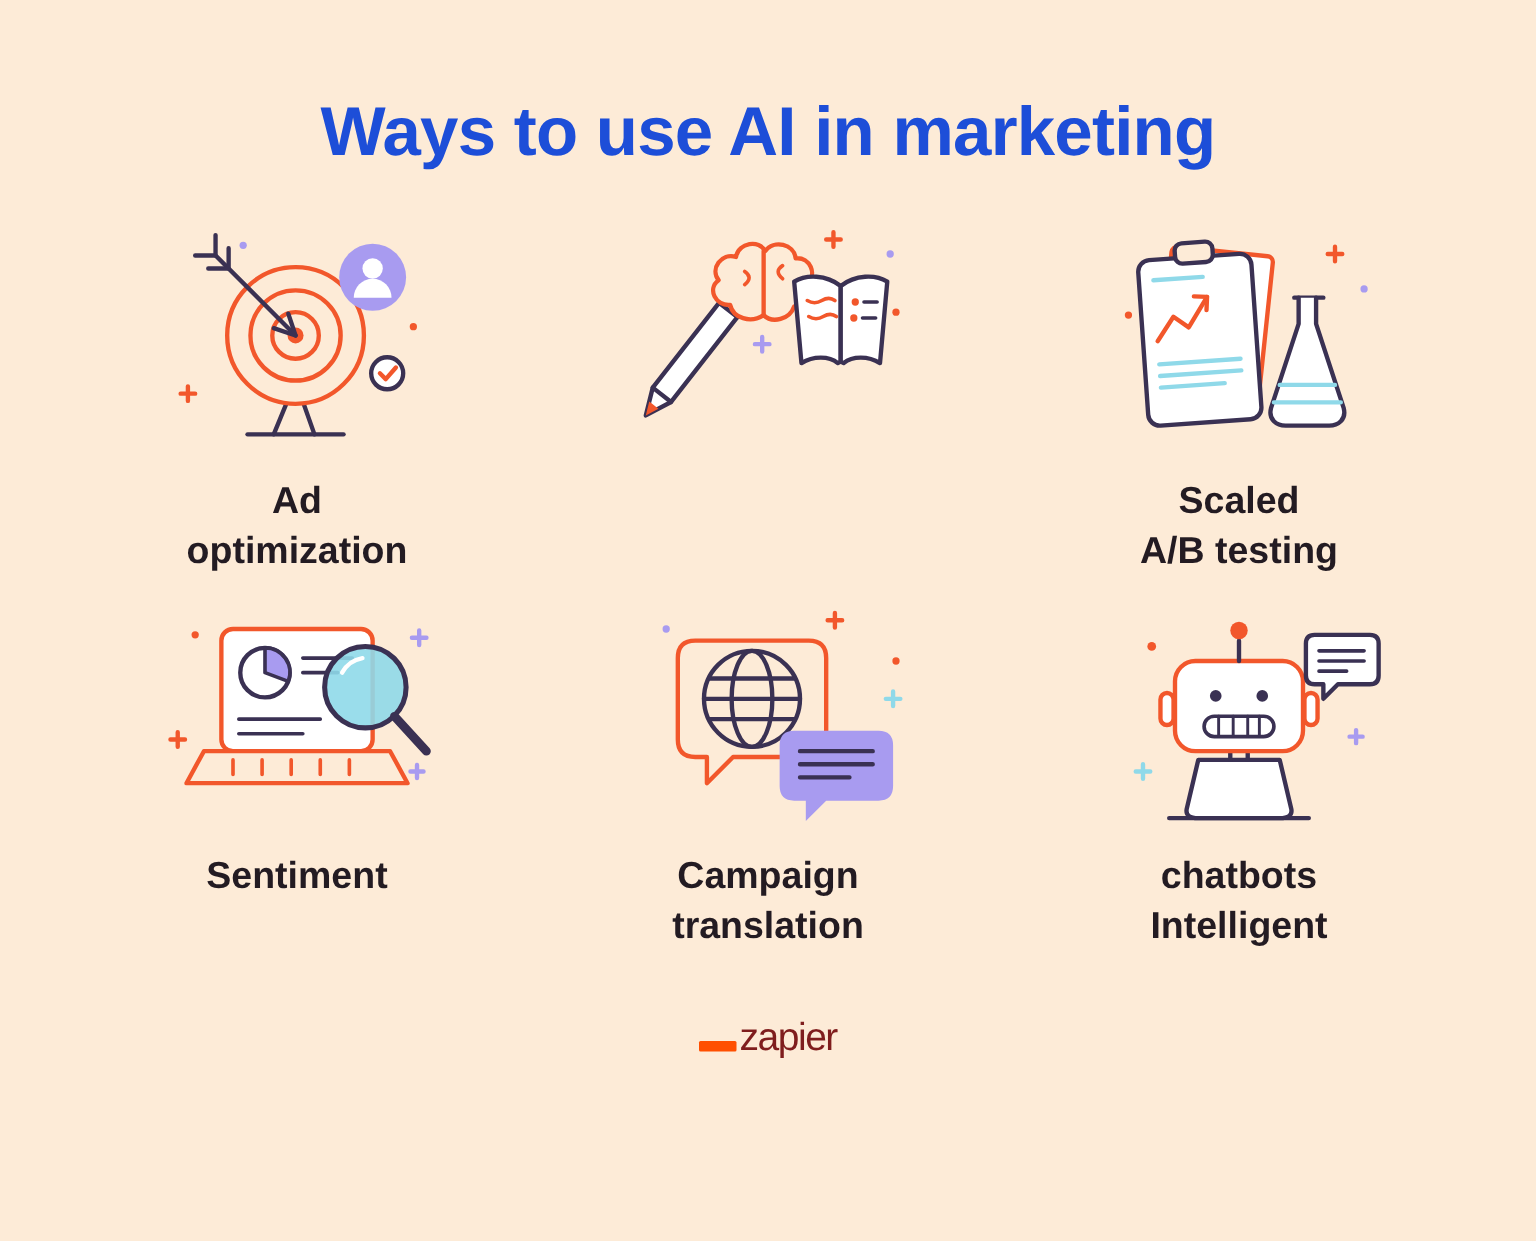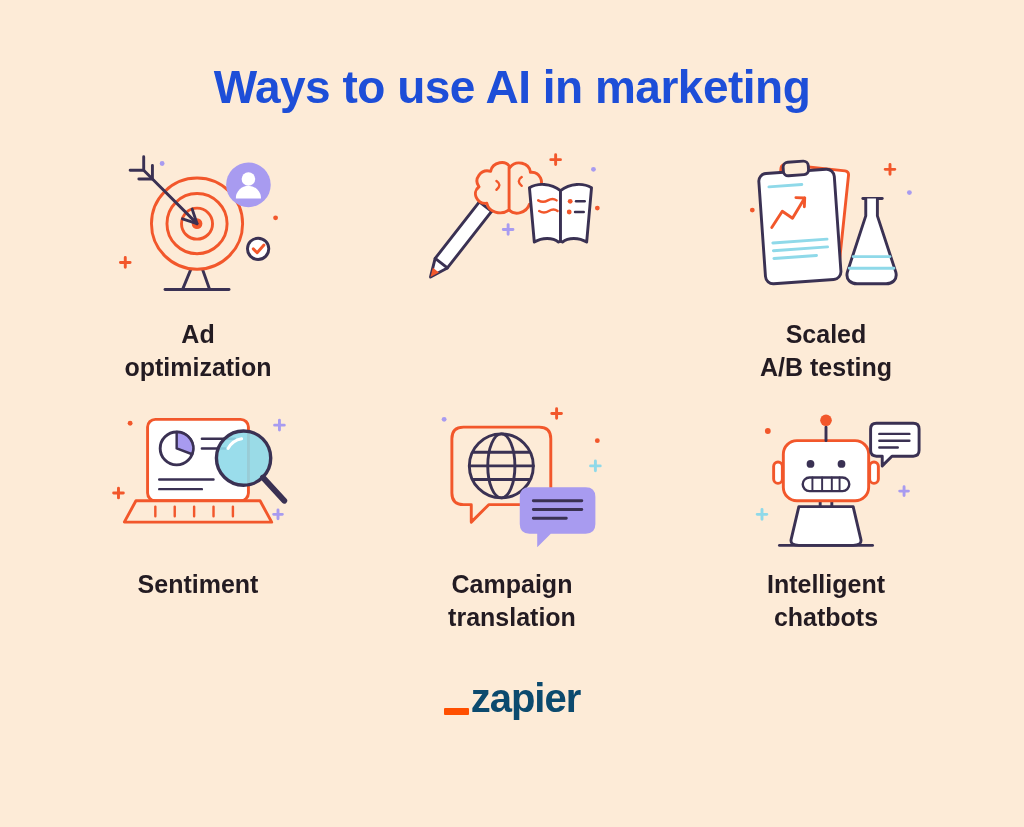--- a/index.html
+++ b/index.html
@@ -212,8 +212,8 @@
         </svg>
       </div>
       <div class="label">
+        <span>chatbots</span>
         <span>Intelligent</span>
-        <span>chatbots</span>
       </div>
     </div>
 

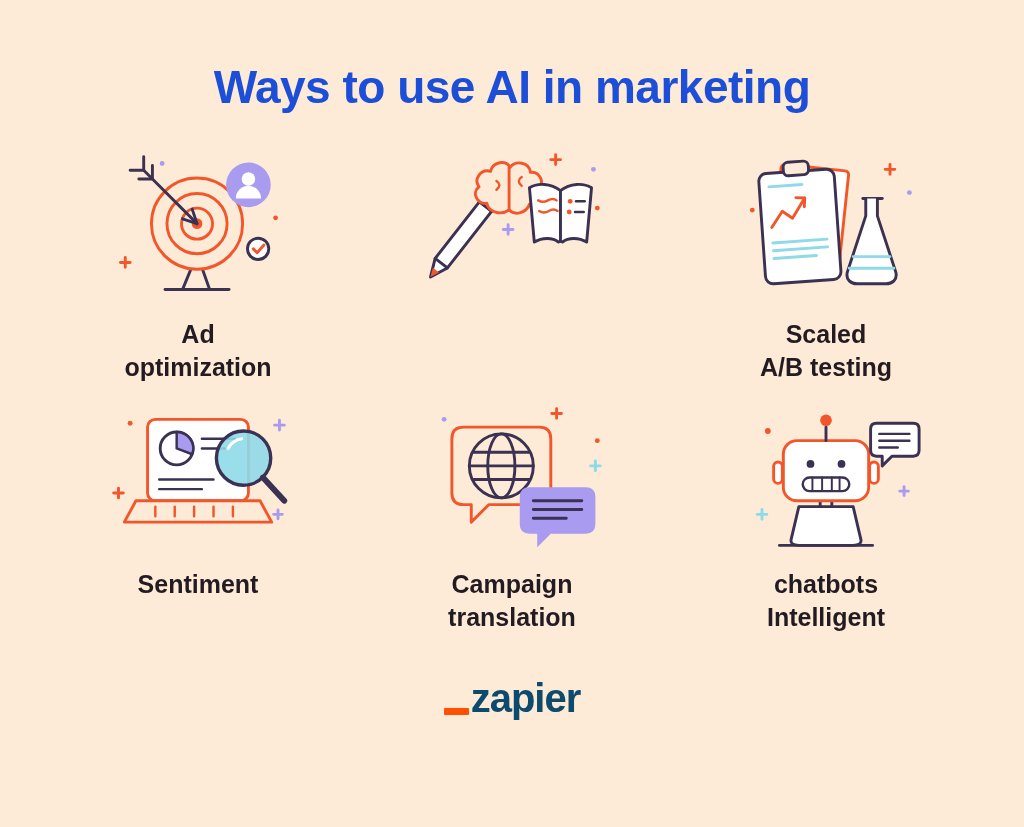--- a/index.html
+++ b/index.html
@@ -48,10 +48,10 @@
     border-radius:1px;
   }
   .logo-text {
-    font-size:40px;
-    font-weight:700;
+    font-size:26px;
+    font-weight:400;
     letter-spacing:-1px;
-    color:#0c4a6e;
+    color:#7f1d1d;
   }
 </style>
 </head>

